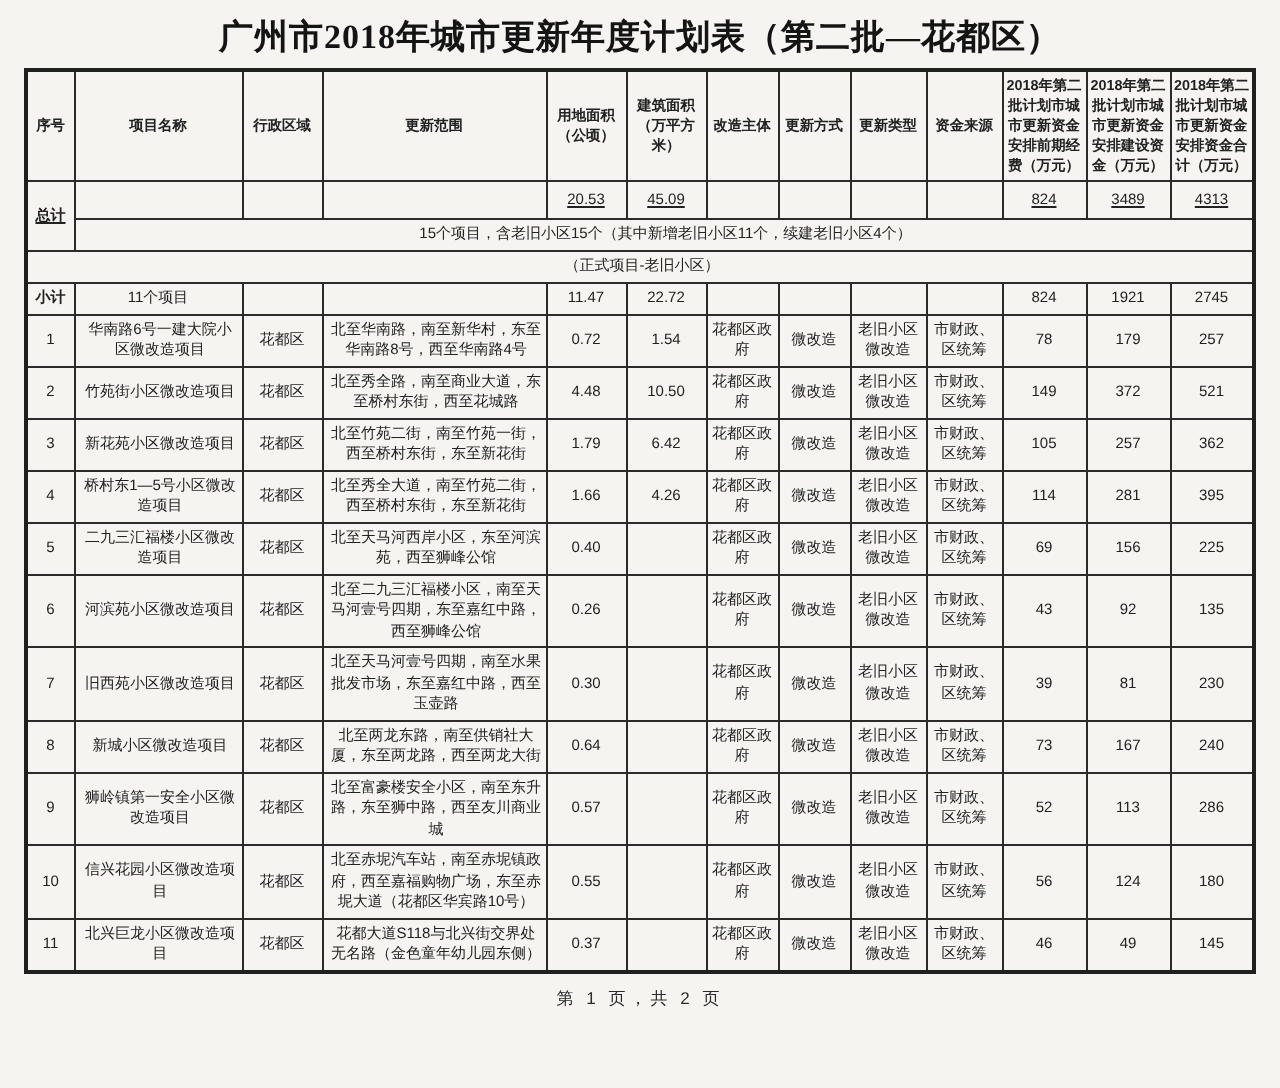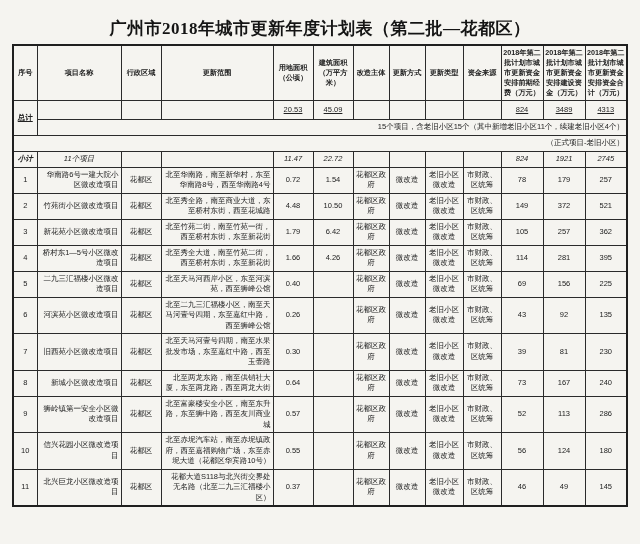--- a/index.html
+++ b/index.html
@@ -16,7 +16,7 @@
     width: 640px;
     height: 544px;
     box-sizing: border-box;
-    padding-top: 15px;
+    padding-top: 5px;
   }
   .title {
     text-align: center;

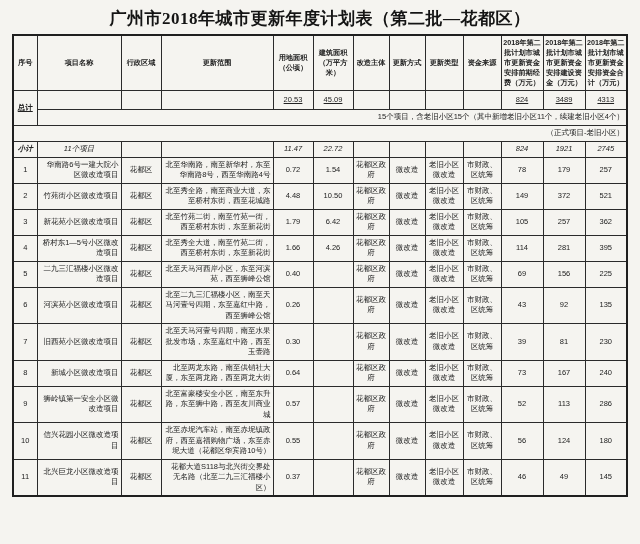--- a/index.html
+++ b/index.html
@@ -50,7 +50,7 @@
     font-size: 7.2px;
     padding: 1px 1px;
   }
-  td.left { text-align: right; padding-left: 4px; }
+  td.left { text-align: center; padding-left: 4px; }
   tr.total-num-row td { height: 14px; text-decoration: underline; }
   tr.total-note-row td { height: 11px; }
   tr.section-row td { height: 10px; }

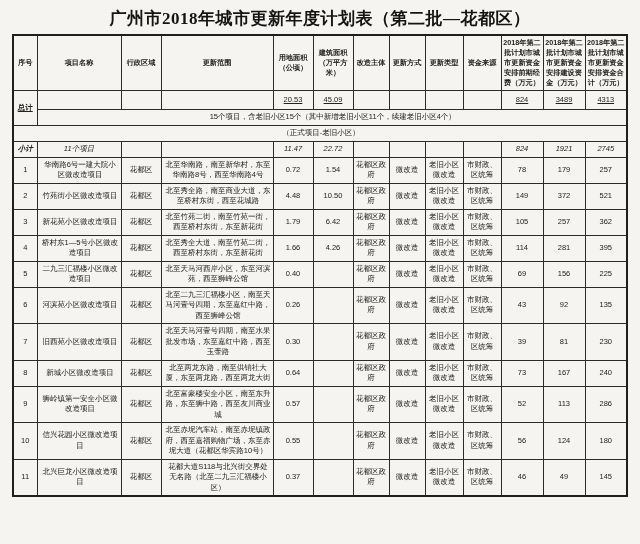--- a/index.html
+++ b/index.html
@@ -54,7 +54,7 @@
   tr.total-num-row td { height: 14px; text-decoration: underline; }
   tr.total-note-row td { height: 11px; }
   tr.section-row td { height: 10px; }
-  tr.subtotal-row td { height: 11px; font-style: italic; }
+  tr.subtotal-row td { height: 11px; }
   tbody td { font-weight: normal; }
   .rowlabel { font-weight: bold; }
   .footer {

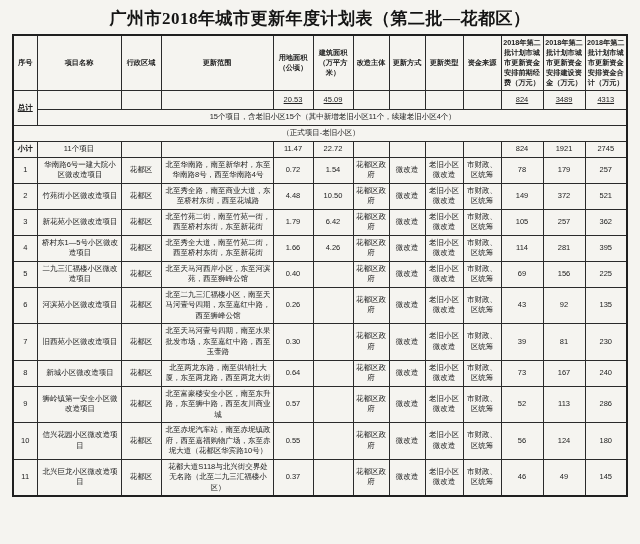--- a/index.html
+++ b/index.html
@@ -297,7 +297,7 @@
           <td>11</td>
           <td class="left">北兴巨龙小区微改造项目</td>
           <td>花都区</td>
-          <td class="left">花都大道S118与北兴街交界处无名路（北至二九三汇福楼小区）</td>
+          <td class="left">花都大道S118与北兴街交界处无名路（金色童年幼儿园东侧）</td>
           <td>0.37</td>
           <td></td>
           <td>花都区政府</td>

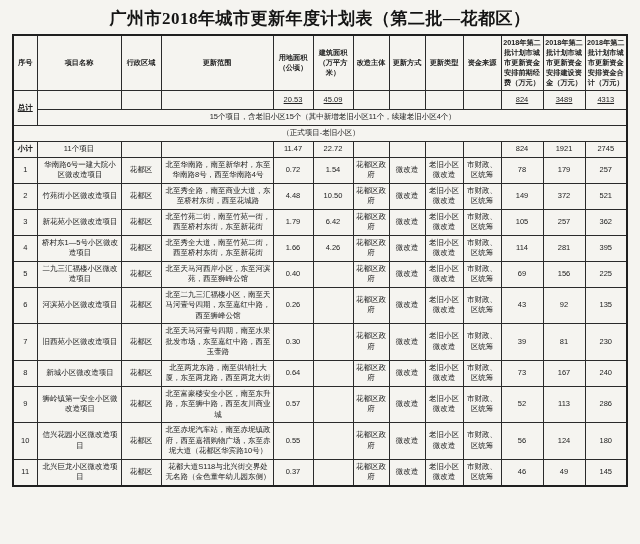--- a/index.html
+++ b/index.html
@@ -311,6 +311,7 @@
       </tbody>
   </table>
 
+  <div class="footer">第 1 页，共 2 页</div>
 </div>
 
 </body></html>

